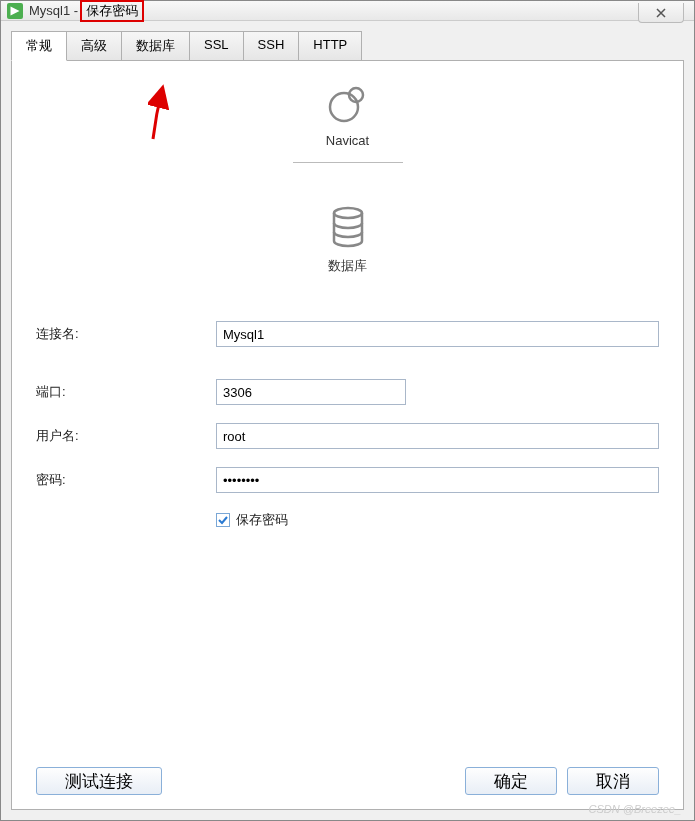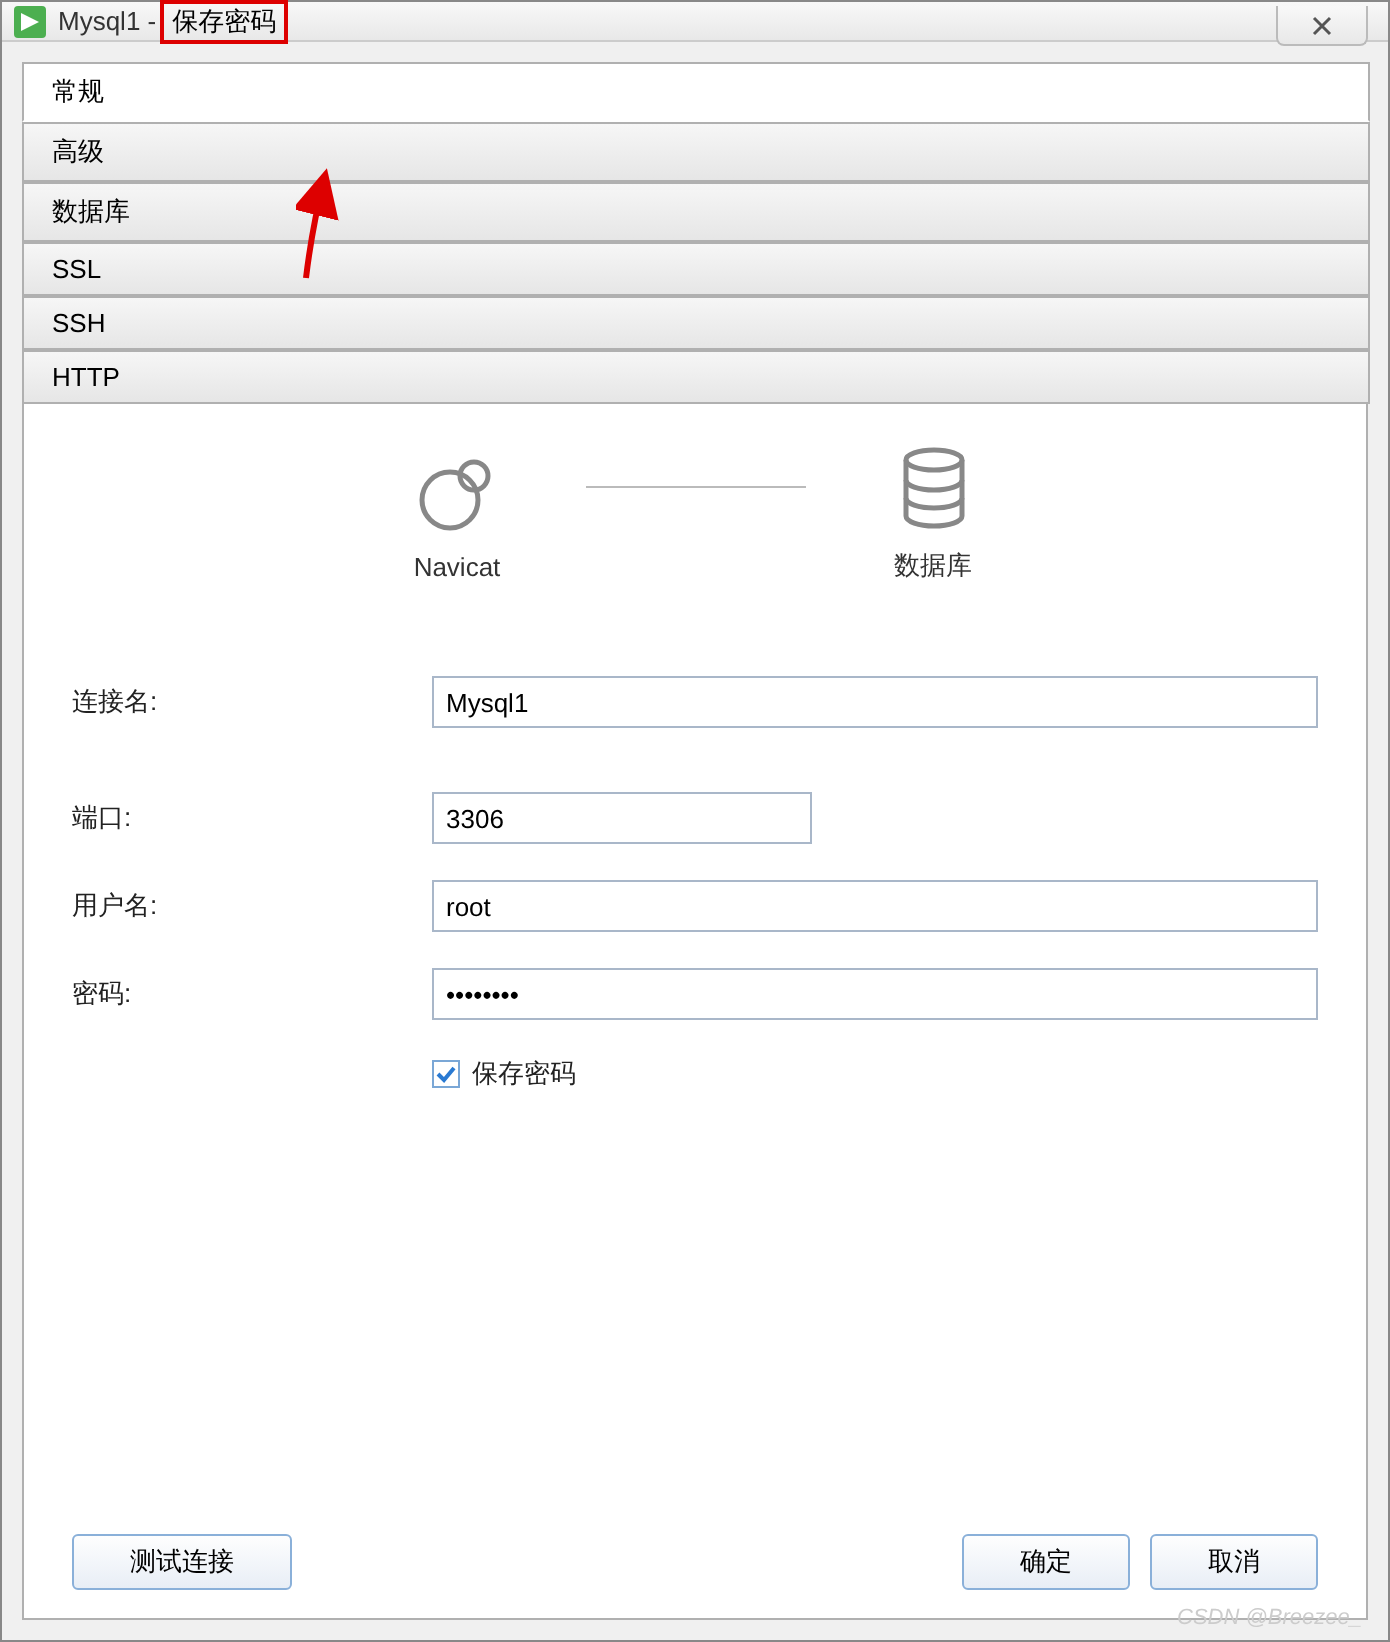--- a/index.html
+++ b/index.html
@@ -64,7 +64,6 @@
     .tab-row {
       display: flex;
       gap: 0;
-      flex-direction: column;
     }
     .tab {
       padding: 5px 14px;

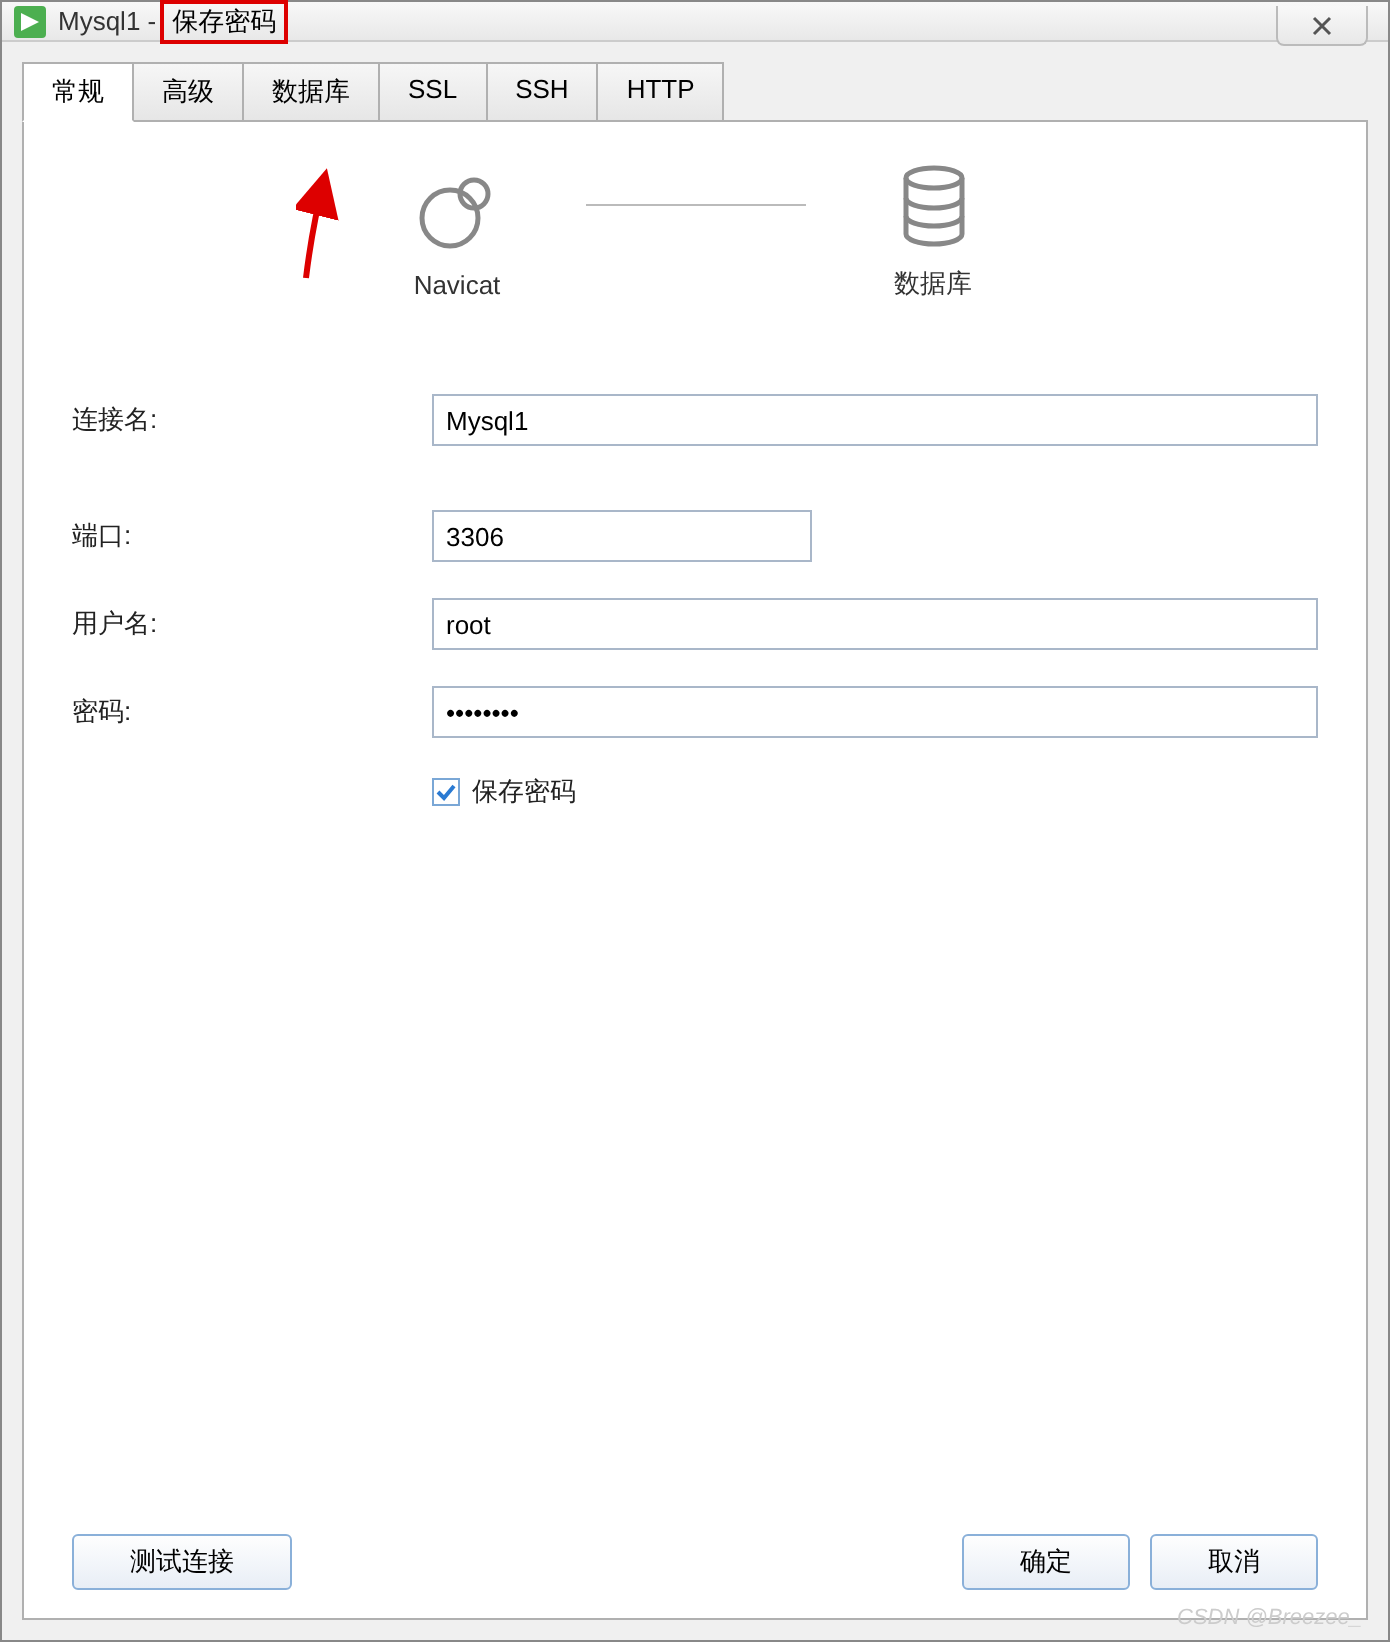--- a/index.html
+++ b/index.html
@@ -95,6 +95,7 @@
       justify-content: center;
       gap: 40px;
       margin-bottom: 14px;
+      flex-direction: column;
     }
     .diagram-item { text-align: center; }
     .diagram-icon { width: 48px; height: 48px; display:flex; align-items:center; justify-content:center; margin:0 auto; }

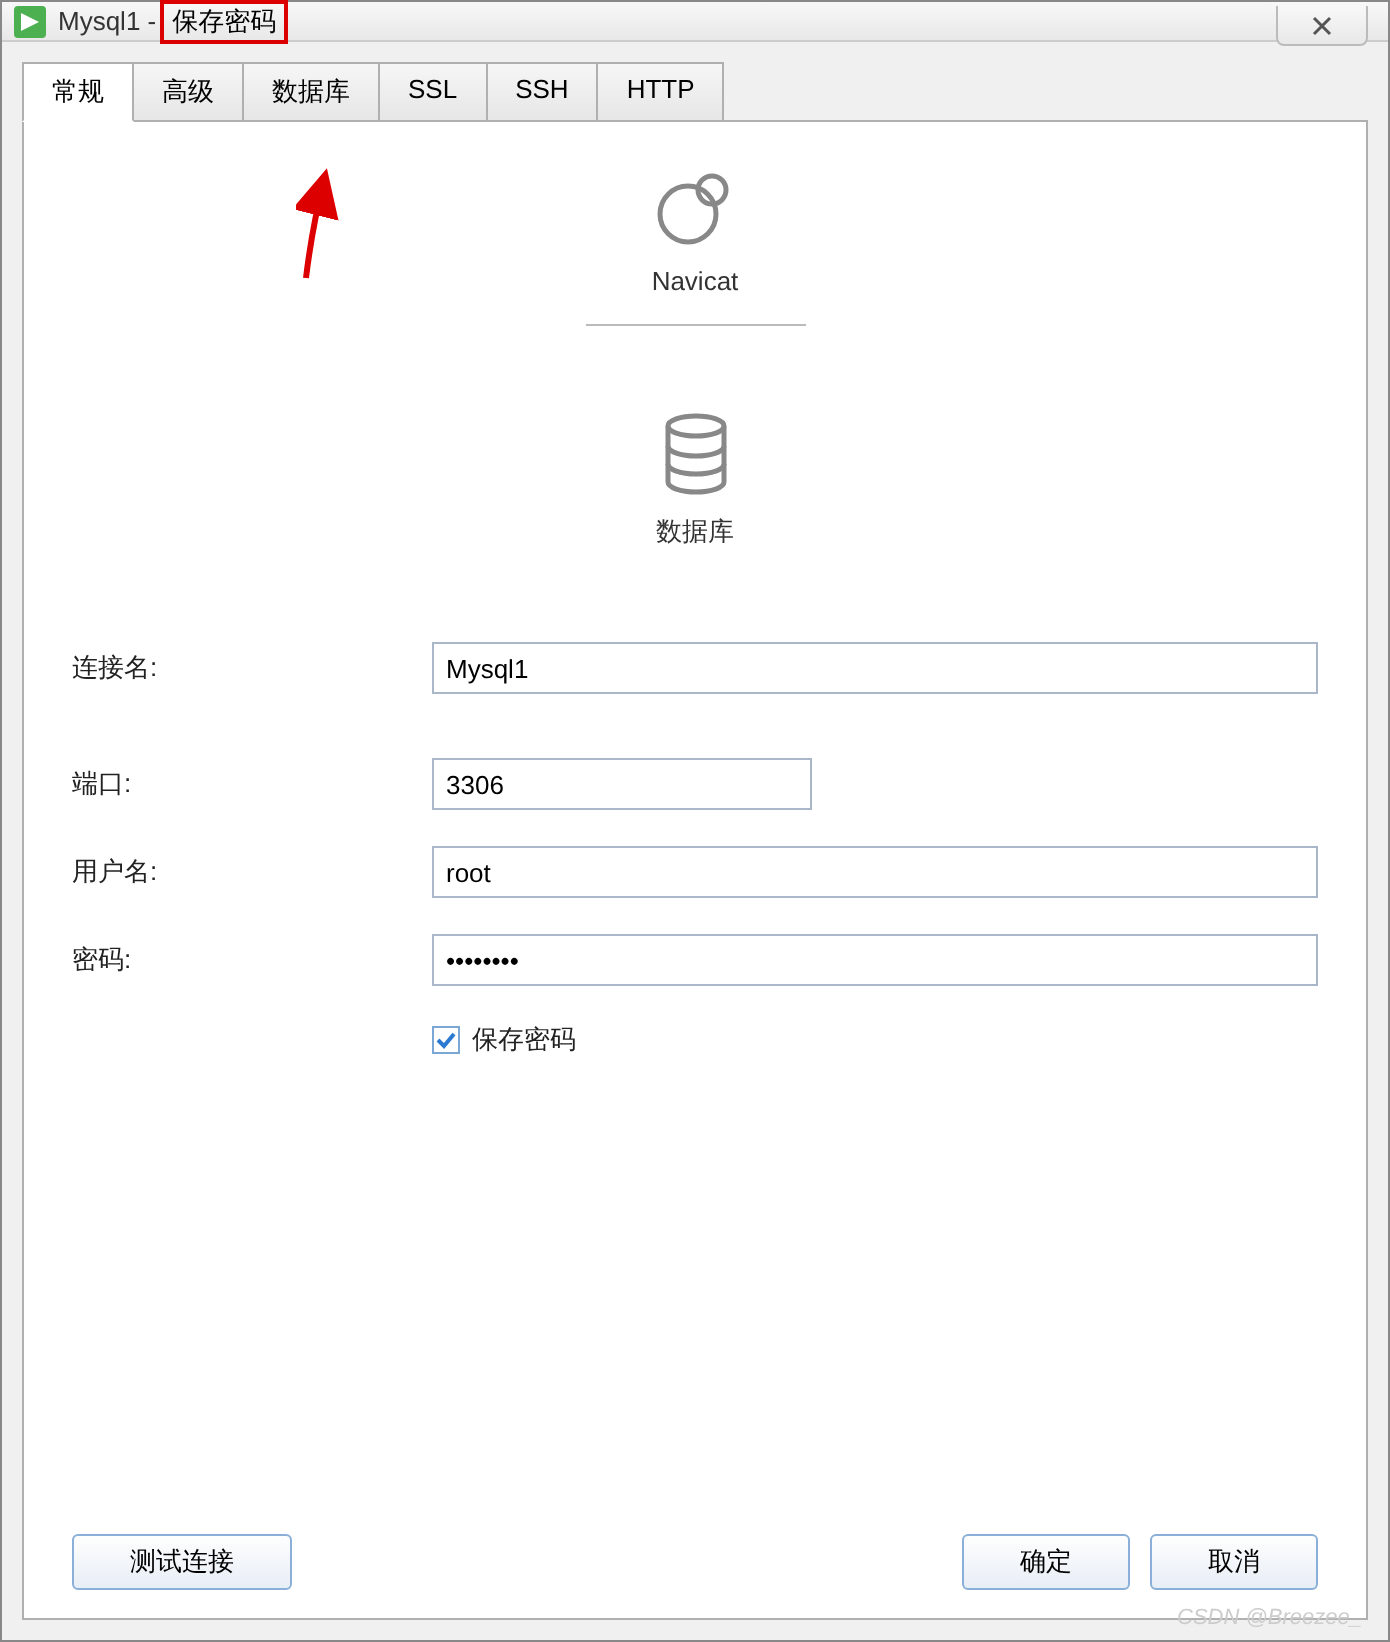--- a/index.html
+++ b/index.html
@@ -139,7 +139,7 @@
       border: 1px solid #8ab0d9;
       background: linear-gradient(#fefefe,#e8eef6);
       border-radius: 3px;
-      font-size: 13px;
+      font-size: 17px;
       cursor: pointer;
       font-family: inherit;
     }

